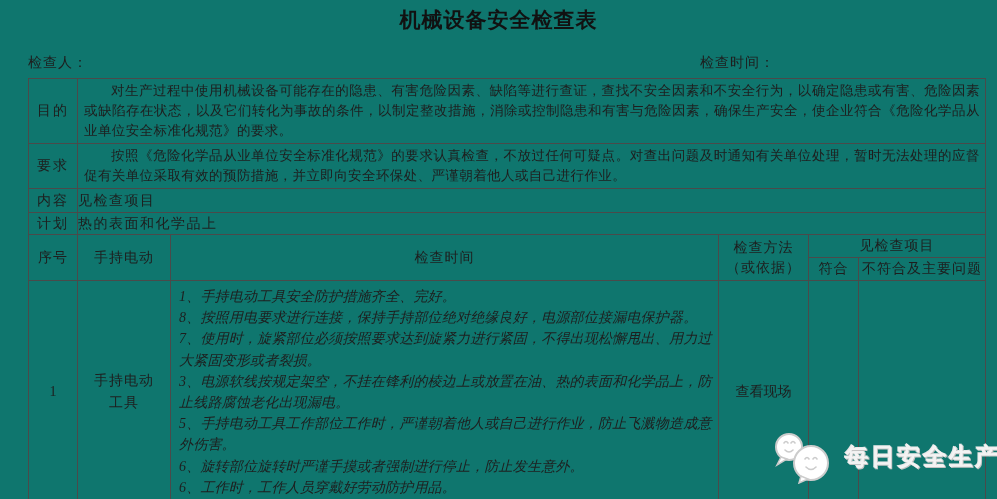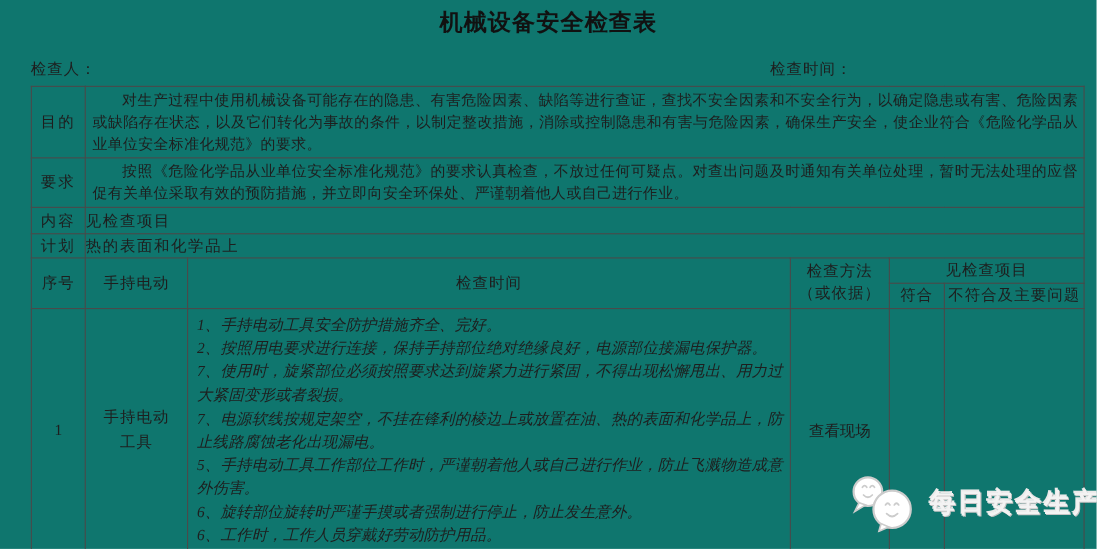--- a/index.html
+++ b/index.html
@@ -138,7 +138,7 @@
       <td class="std-cell">
         <div class="std-list">
           <div class="std-item">1、手持电动工具安全防护措施齐全、完好。</div>
-          <div class="std-item">2、按照用电要求进行连接，保持手持部位绝对绝缘良好，电源部位接漏电保护器。</div>
+          <div class="std-item">8、按照用电要求进行连接，保持手持部位绝对绝缘良好，电源部位接漏电保护器。</div>
           <div class="std-item">7、使用时，旋紧部位必须按照要求达到旋紧力进行紧固，不得出现松懈甩出、用力过大紧固变形或者裂损。</div>
           <div class="std-item">7、电源软线按规定架空，不挂在锋利的棱边上或放置在油、热的表面和化学品上，防止线路腐蚀老化出现漏电。</div>
           <div class="std-item">5、手持电动工具工作部位工作时，严谨朝着他人或自己进行作业，防止飞溅物造成意外伤害。</div>

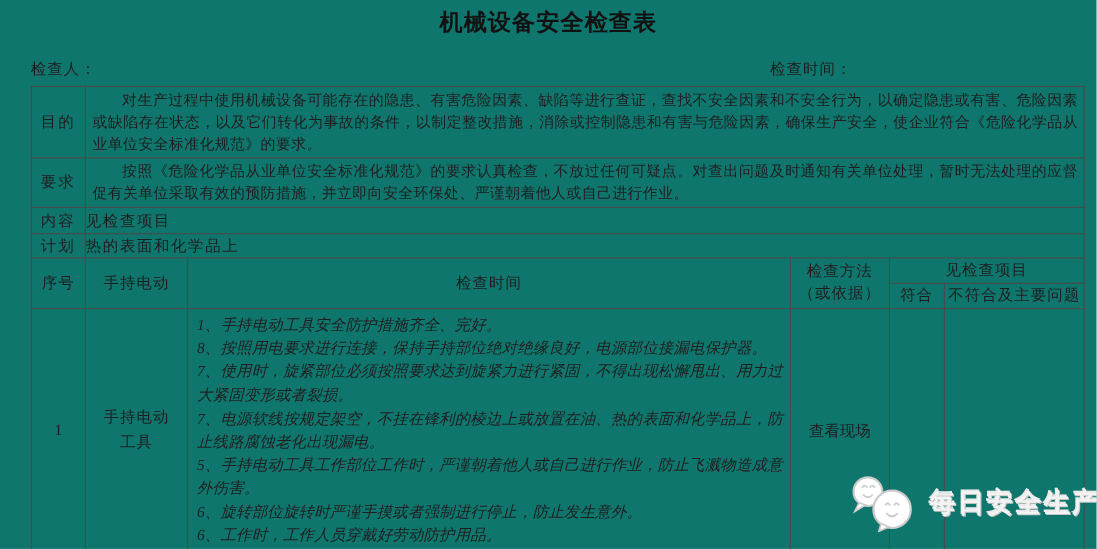--- a/index.html
+++ b/index.html
@@ -140,7 +140,7 @@
           <div class="std-item">1、手持电动工具安全防护措施齐全、完好。</div>
           <div class="std-item">8、按照用电要求进行连接，保持手持部位绝对绝缘良好，电源部位接漏电保护器。</div>
           <div class="std-item">7、使用时，旋紧部位必须按照要求达到旋紧力进行紧固，不得出现松懈甩出、用力过大紧固变形或者裂损。</div>
-          <div class="std-item">7、电源软线按规定架空，不挂在锋利的棱边上或放置在油、热的表面和化学品上，防止线路腐蚀老化出现漏电。</div>
+          <div class="std-item">3、电源软线按规定架空，不挂在锋利的棱边上或放置在油、热的表面和化学品上，防止线路腐蚀老化出现漏电。</div>
           <div class="std-item">5、手持电动工具工作部位工作时，严谨朝着他人或自己进行作业，防止飞溅物造成意外伤害。</div>
           <div class="std-item">6、旋转部位旋转时严谨手摸或者强制进行停止，防止发生意外。</div>
           <div class="std-item">6、工作时，工作人员穿戴好劳动防护用品。</div>

